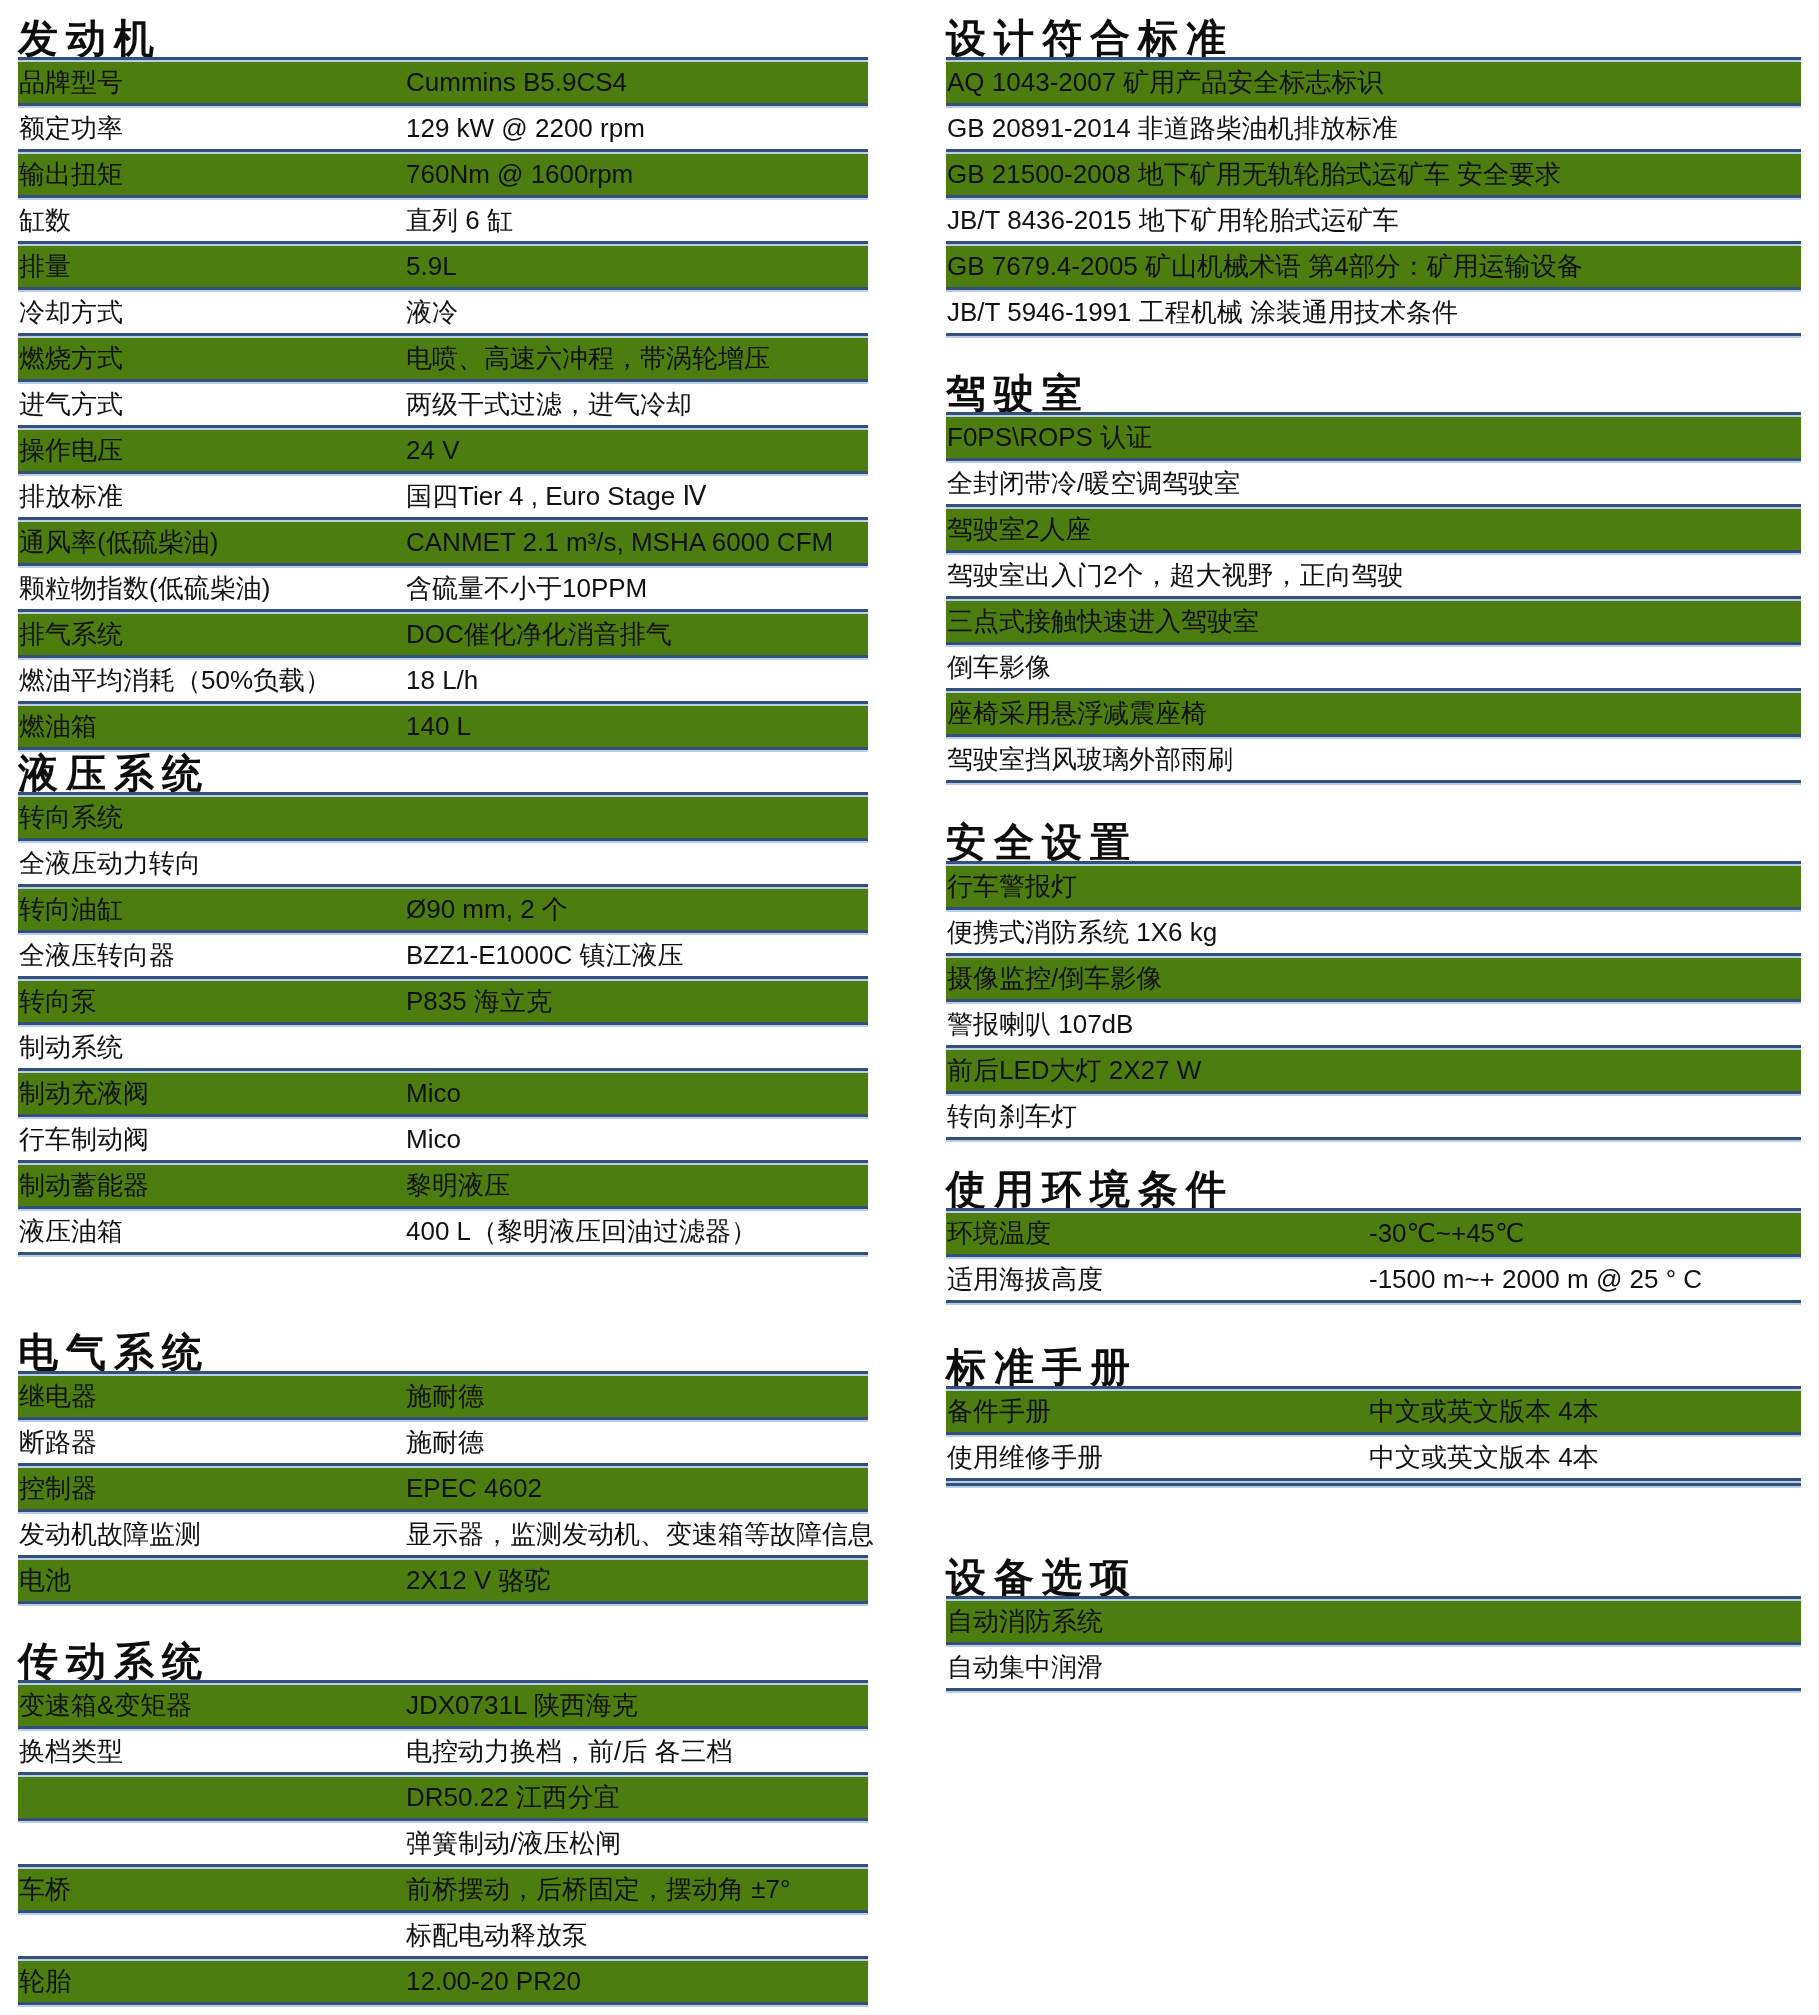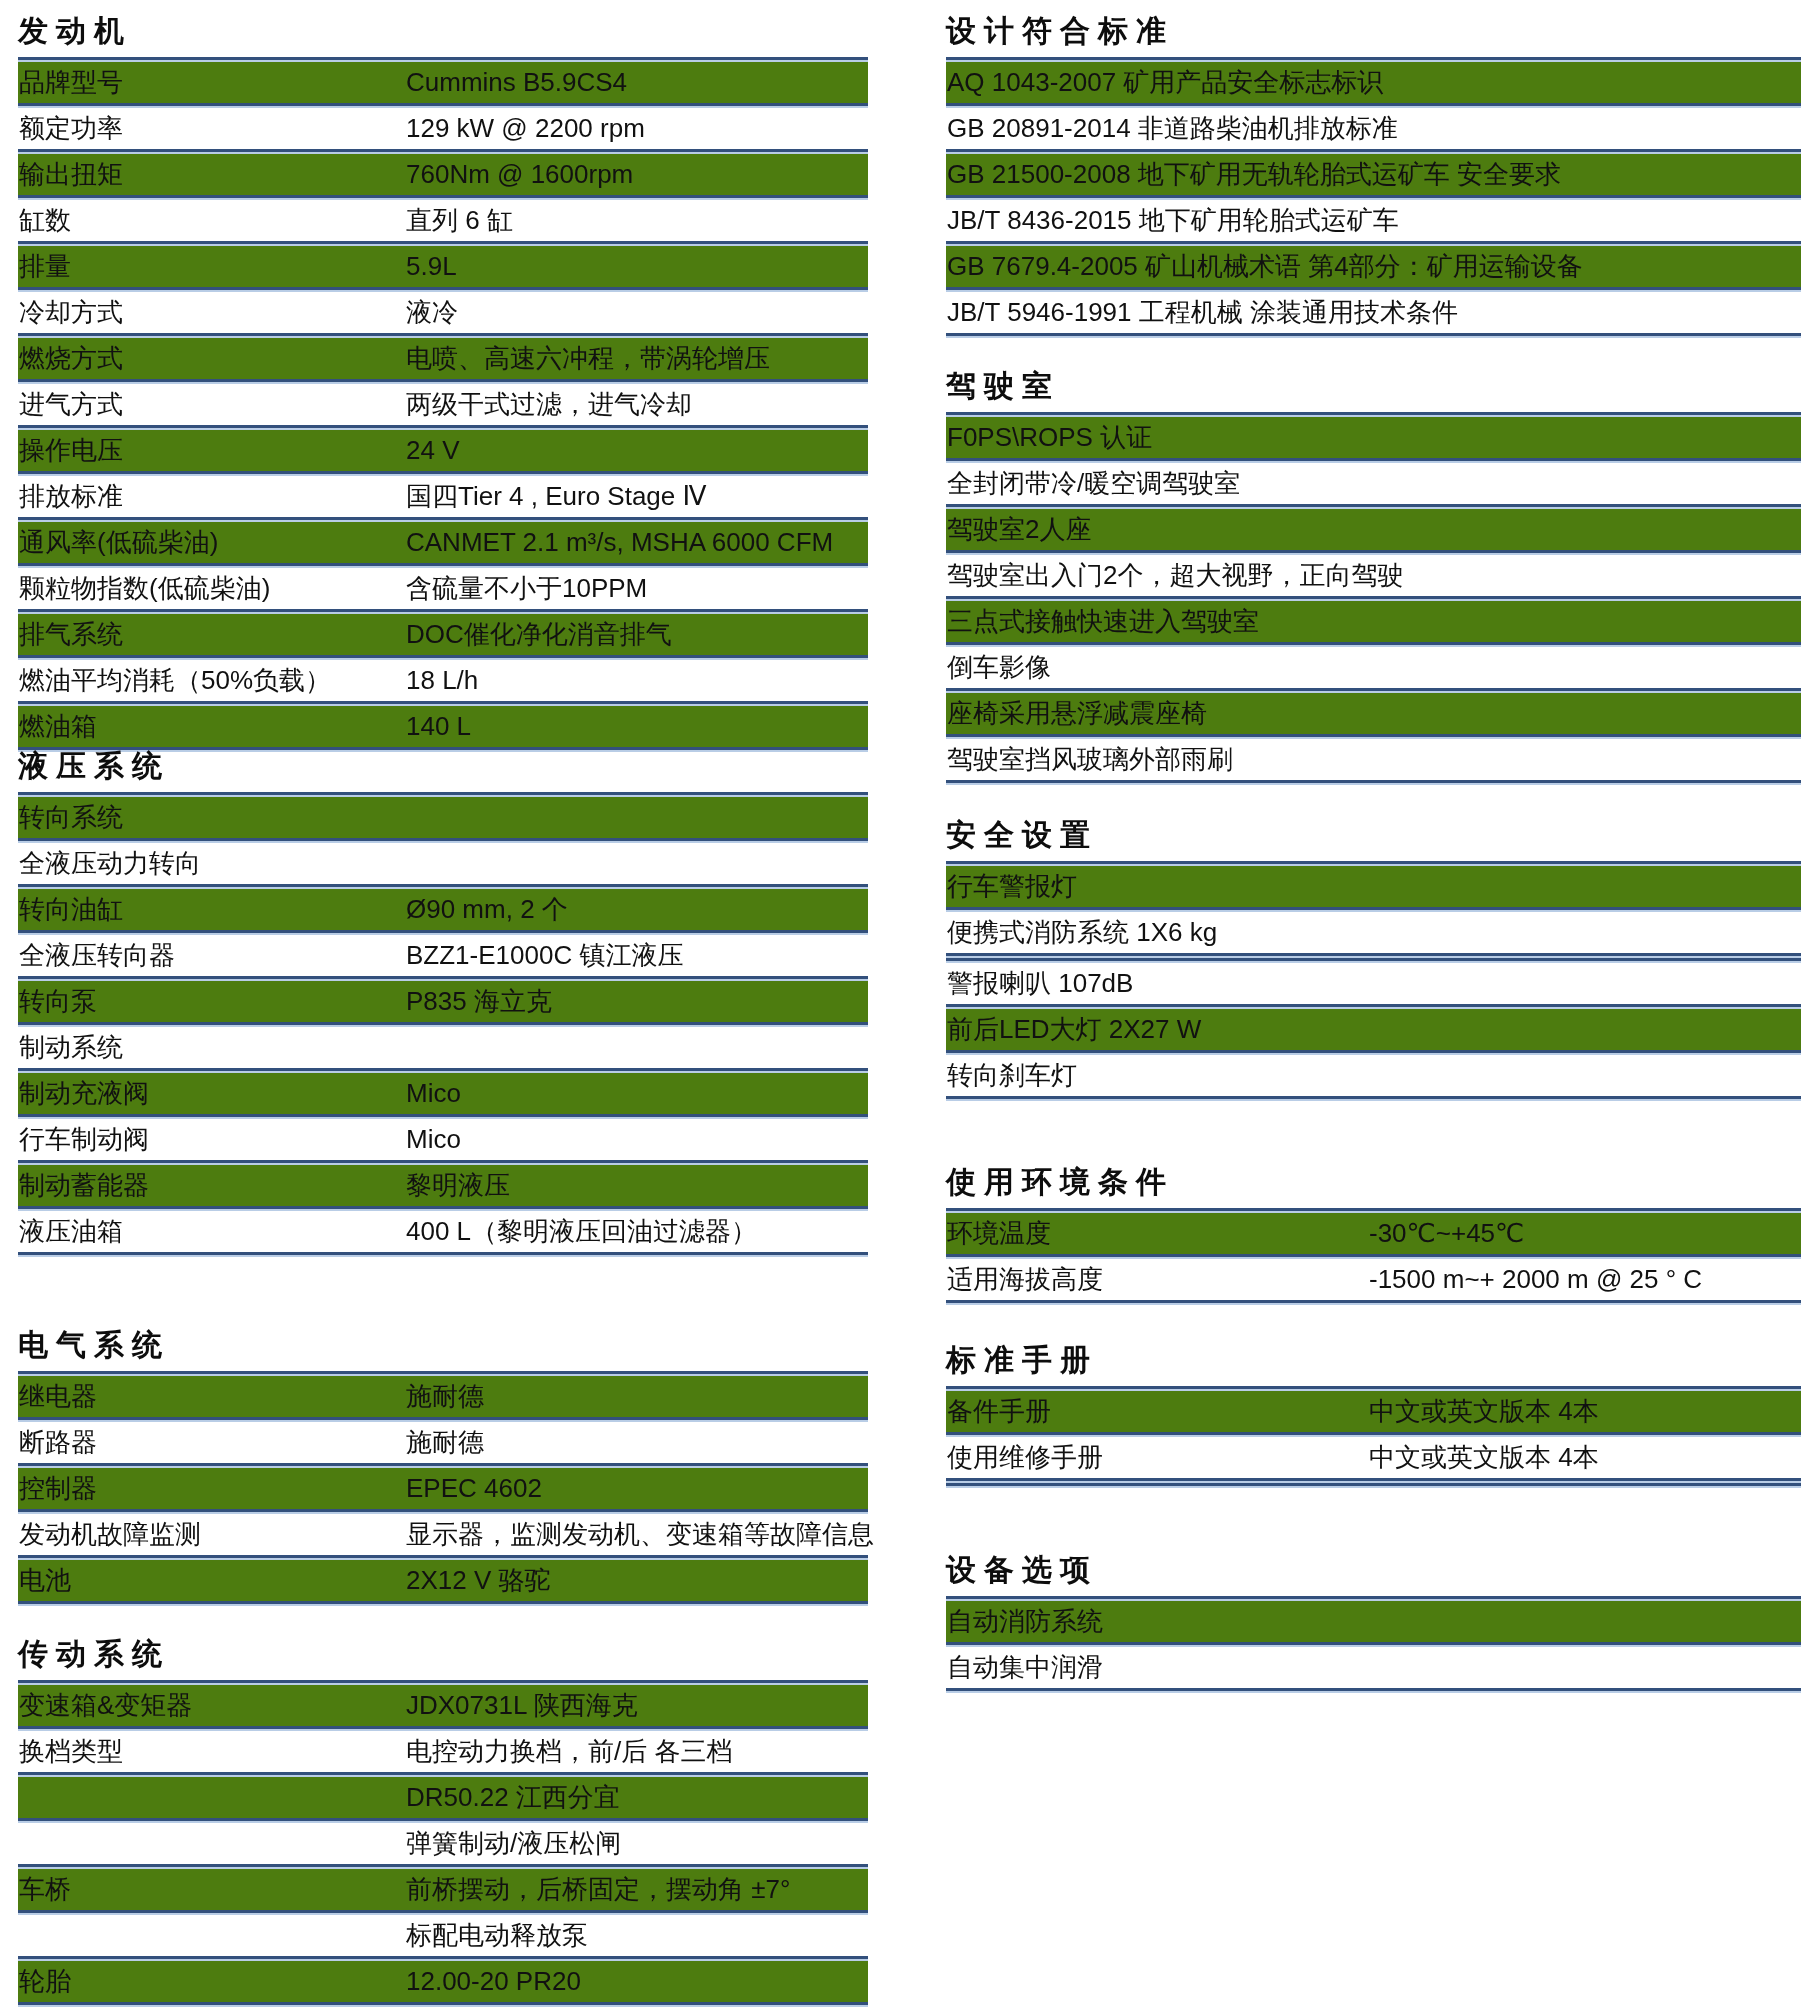--- a/index.html
+++ b/index.html
@@ -12,7 +12,7 @@
   .section.right { left: 946px; width: 855px; }
   .sec-title {
     height: 57px; box-sizing: border-box; padding-top: 11px;
-    font-size: 30px; font-weight: bold; letter-spacing: 8px; color: #0d0d0d;
+    font-size: 40px; font-weight: bold; letter-spacing: 8px; color: #0d0d0d;
     font-family: "DejaVu Sans", sans-serif;
   }
   .rule {

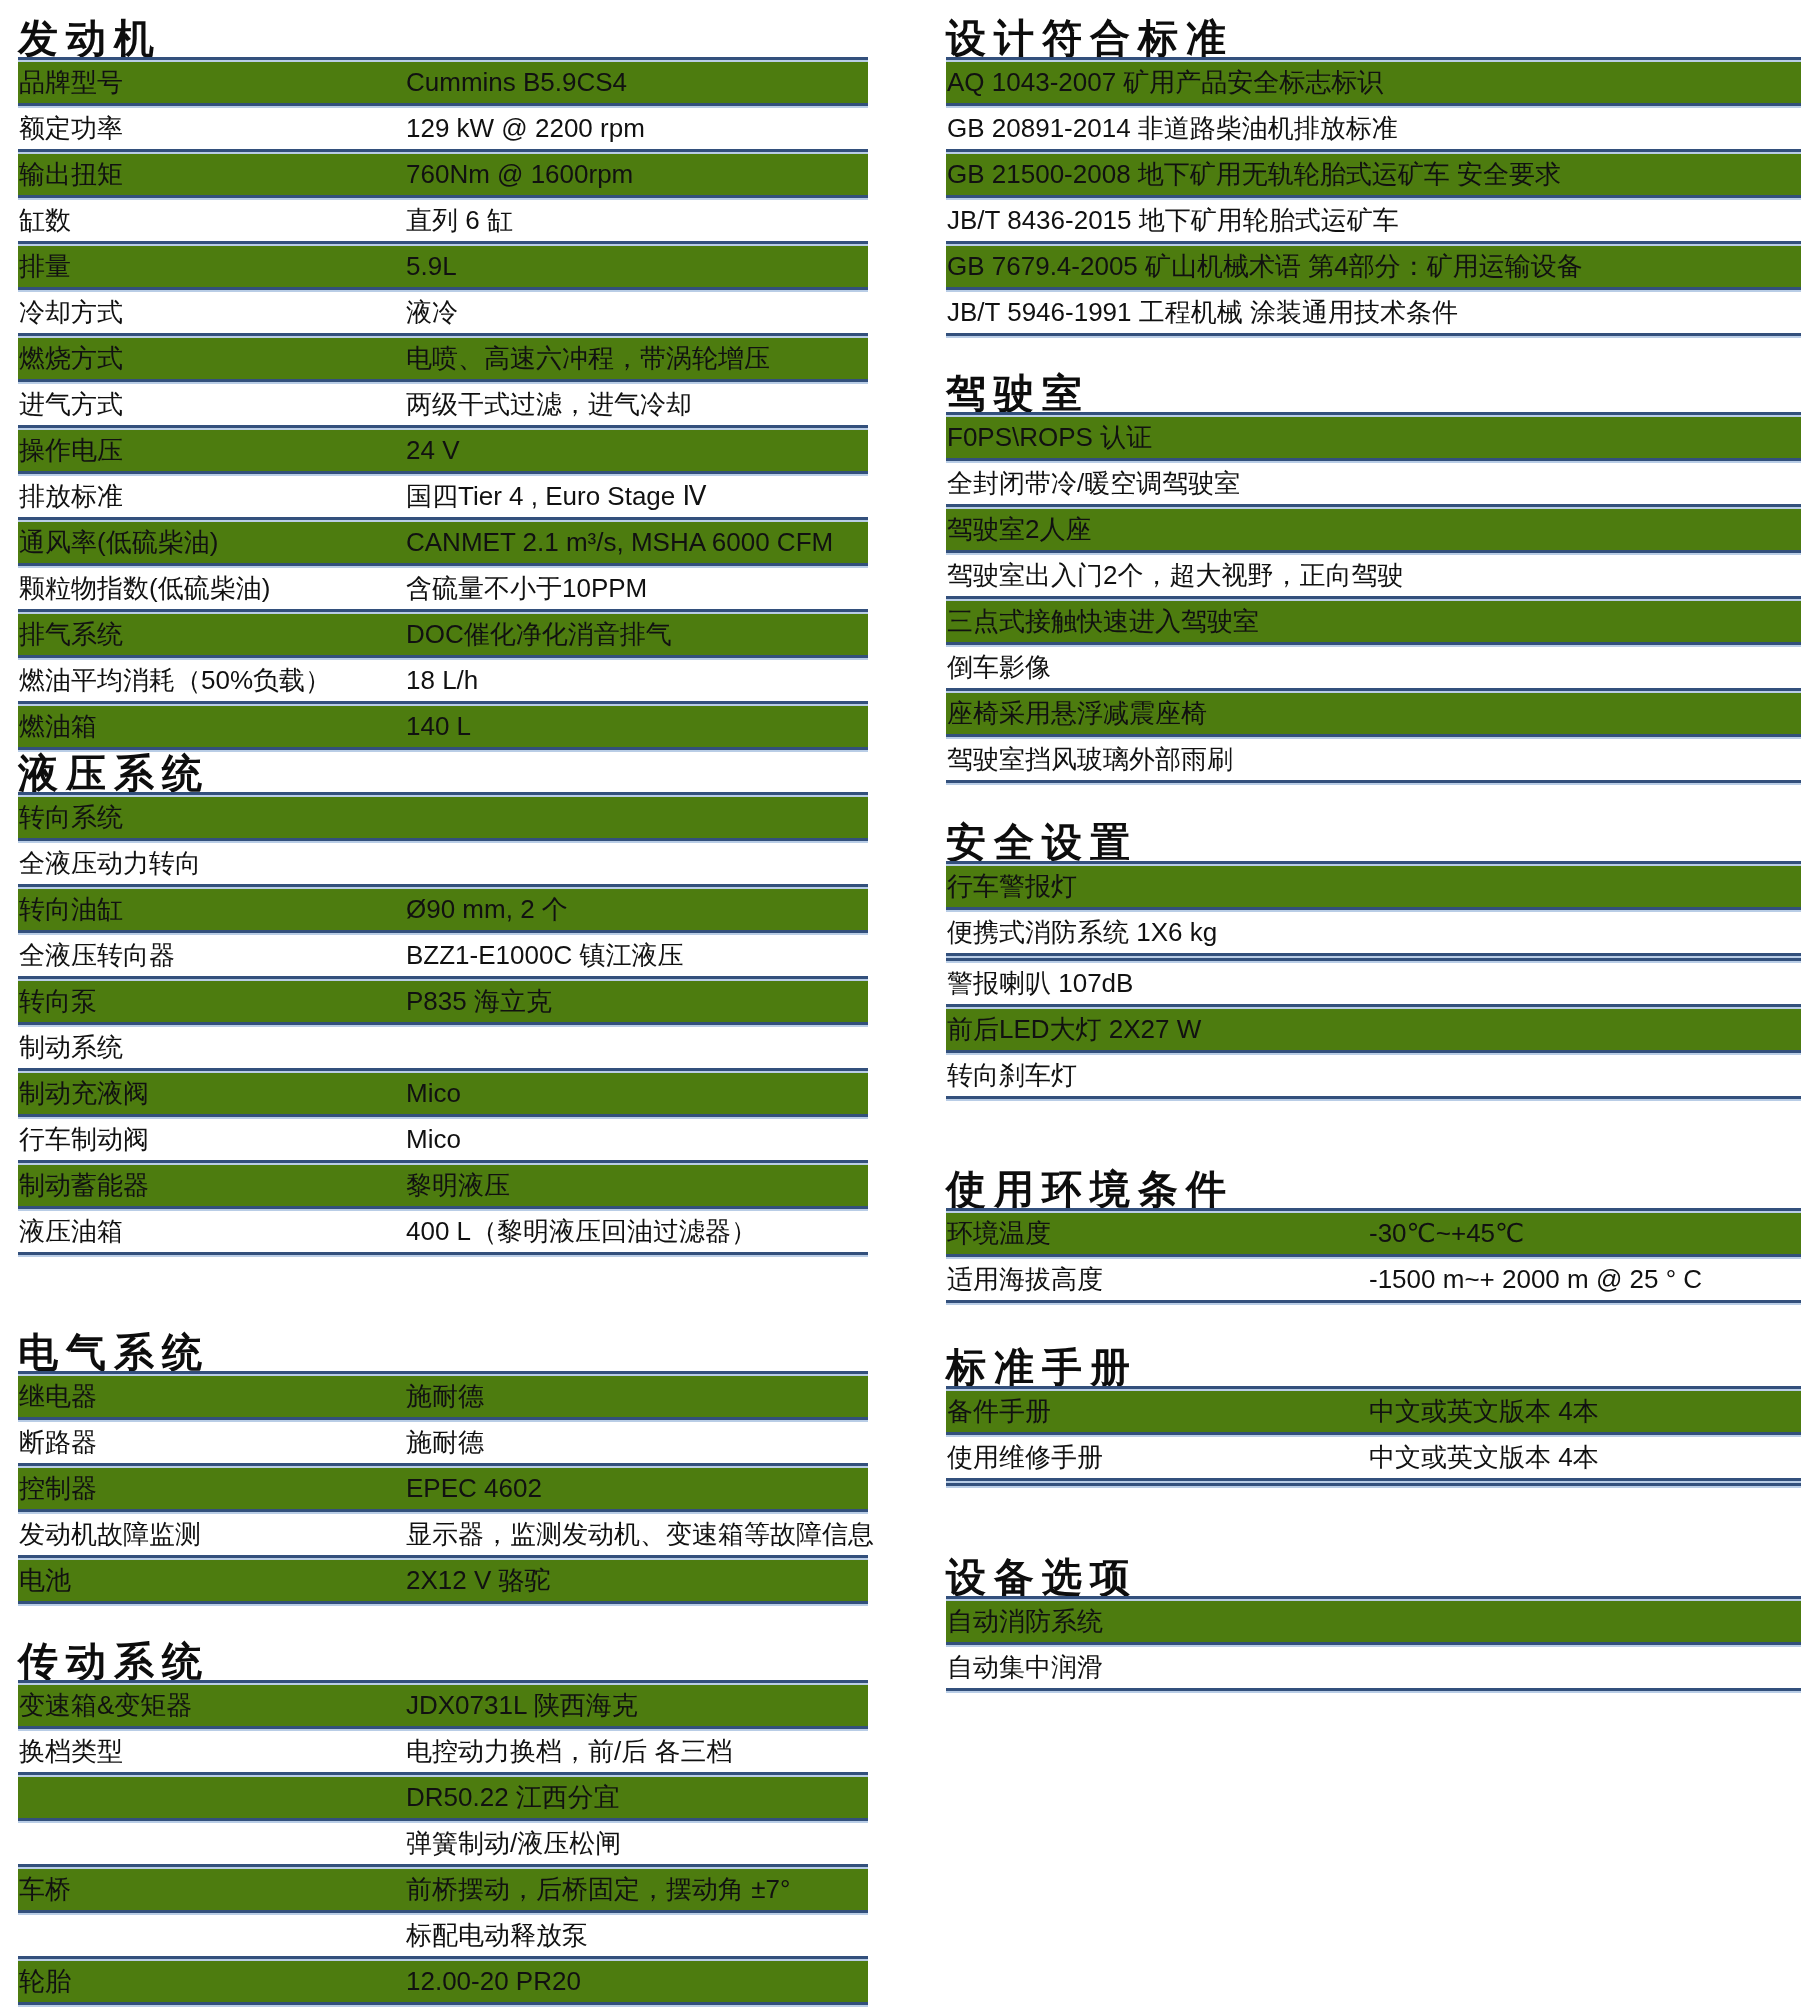--- a/index.html
+++ b/index.html
@@ -324,6 +324,10 @@
       <span class="value"></span>
     </div>
     <div class="rule"></div>
+    <div class="row alt">
+      <span class="label">摄像监控/倒车影像</span>
+      <span class="value"></span>
+    </div>
     <div class="rule"></div>
     <div class="row">
       <span class="label">警报喇叭  107dB</span>

